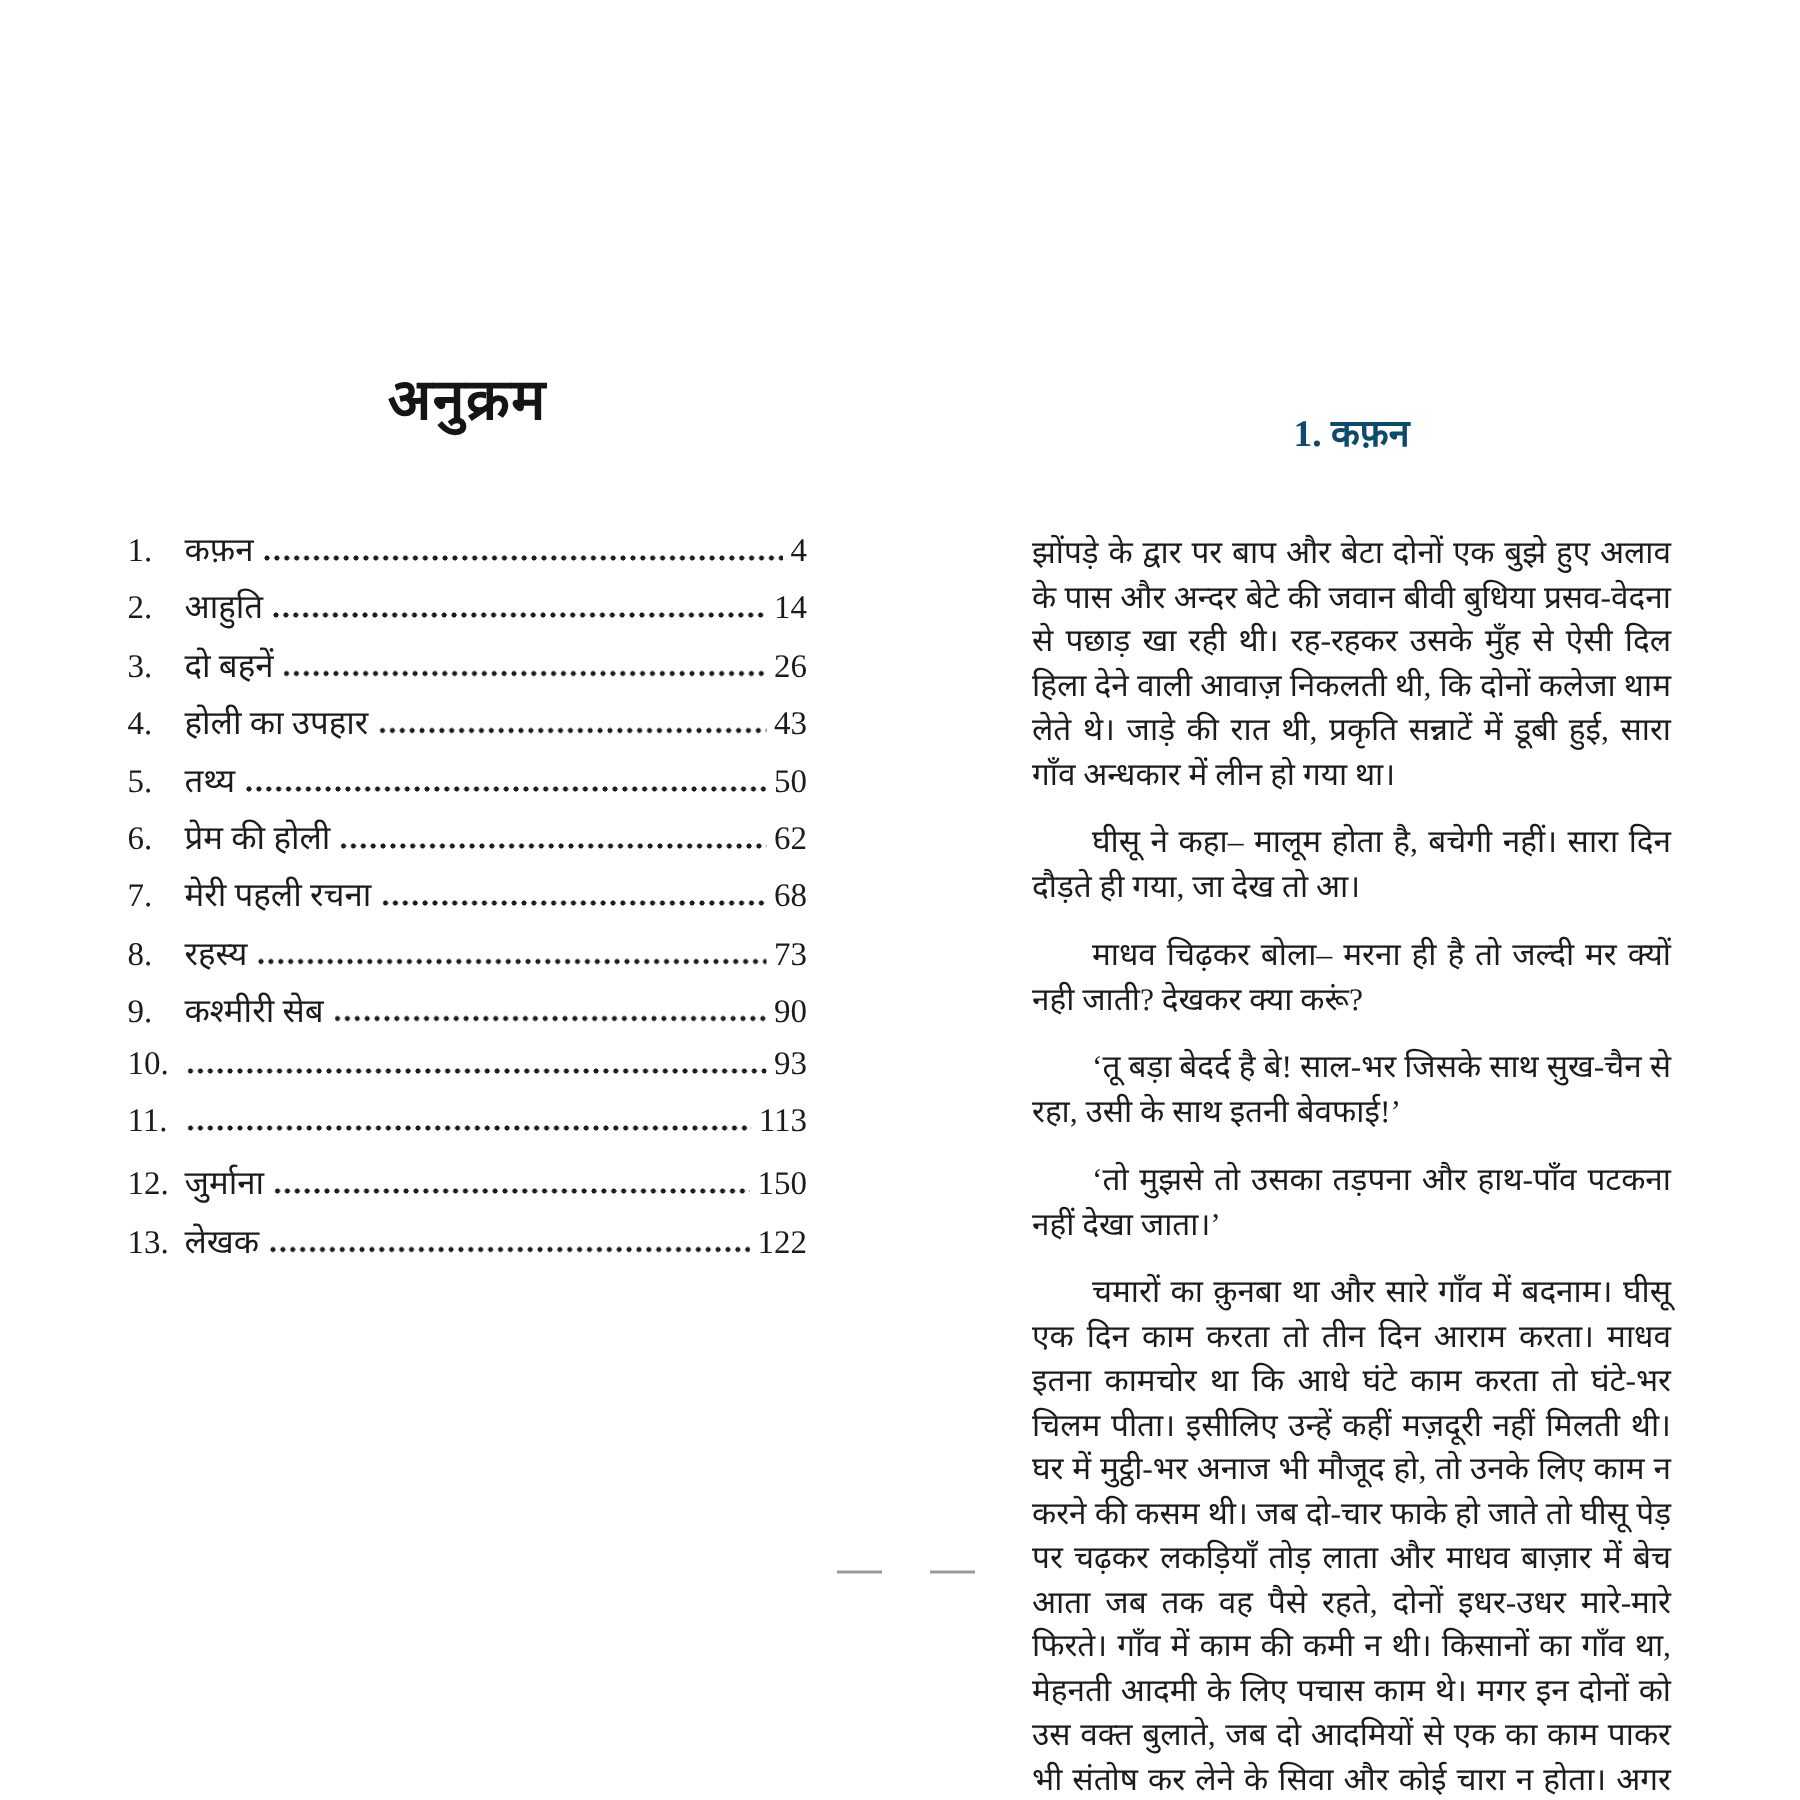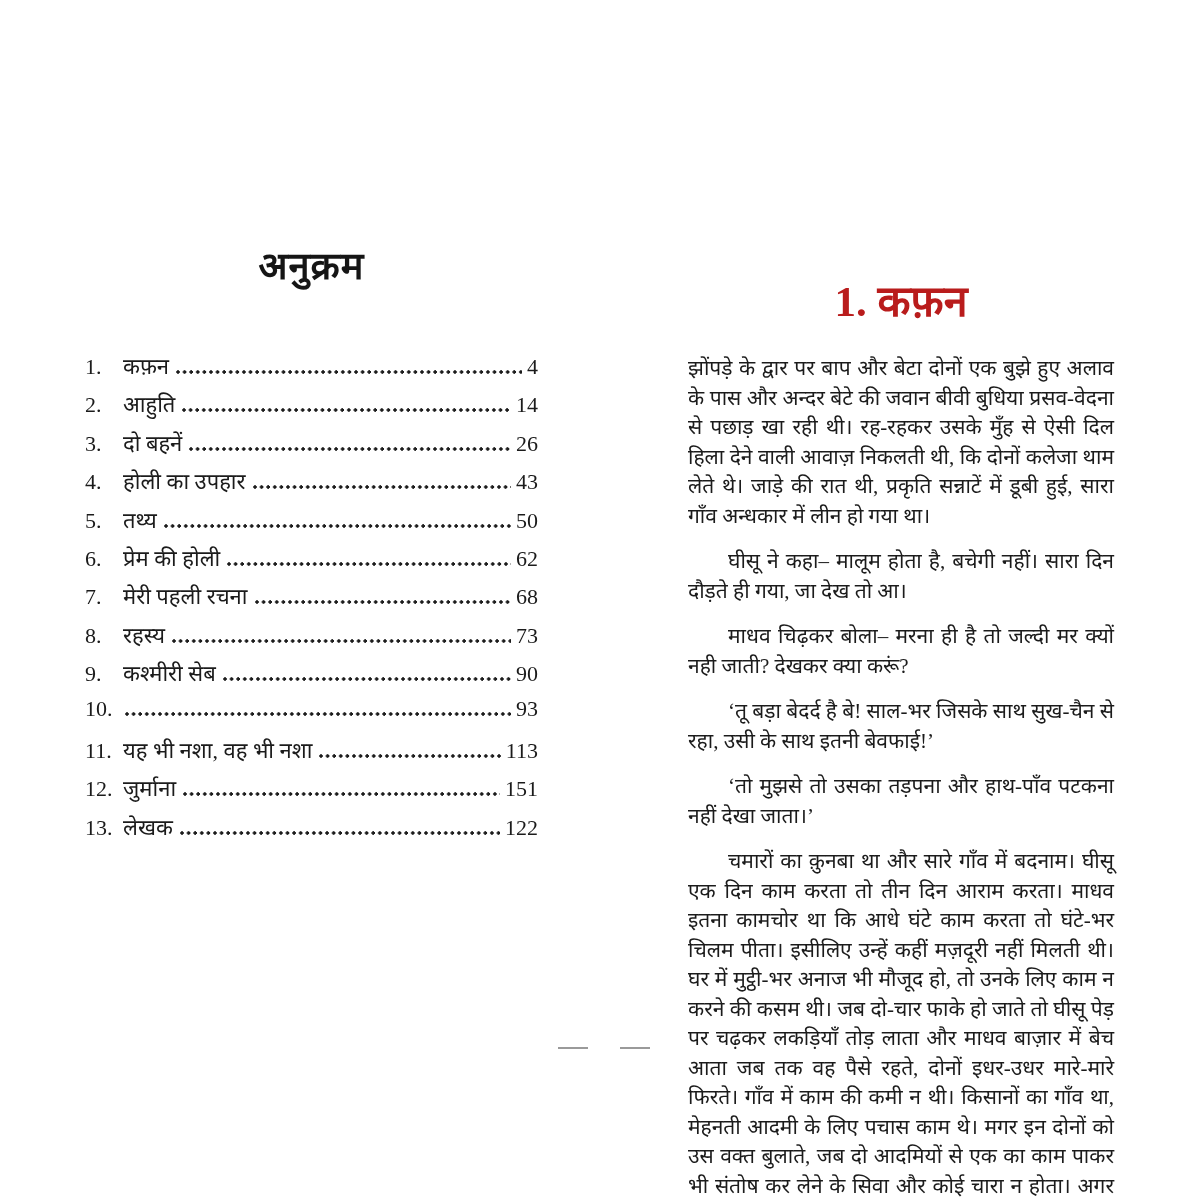--- a/index.html
+++ b/index.html
@@ -46,8 +46,8 @@
   .chapter-title {
     position:absolute; left:672px; top:270px; width:458px;
     text-align:center;
-    font-size:43px; font-weight:bold;
-    color:#b91c1c;
+    font-size:25px; font-weight:bold;
+    color:#0c4a6e;
   }
   .chapter-body {
     position:absolute; left:672px; top:338px; width:458px;

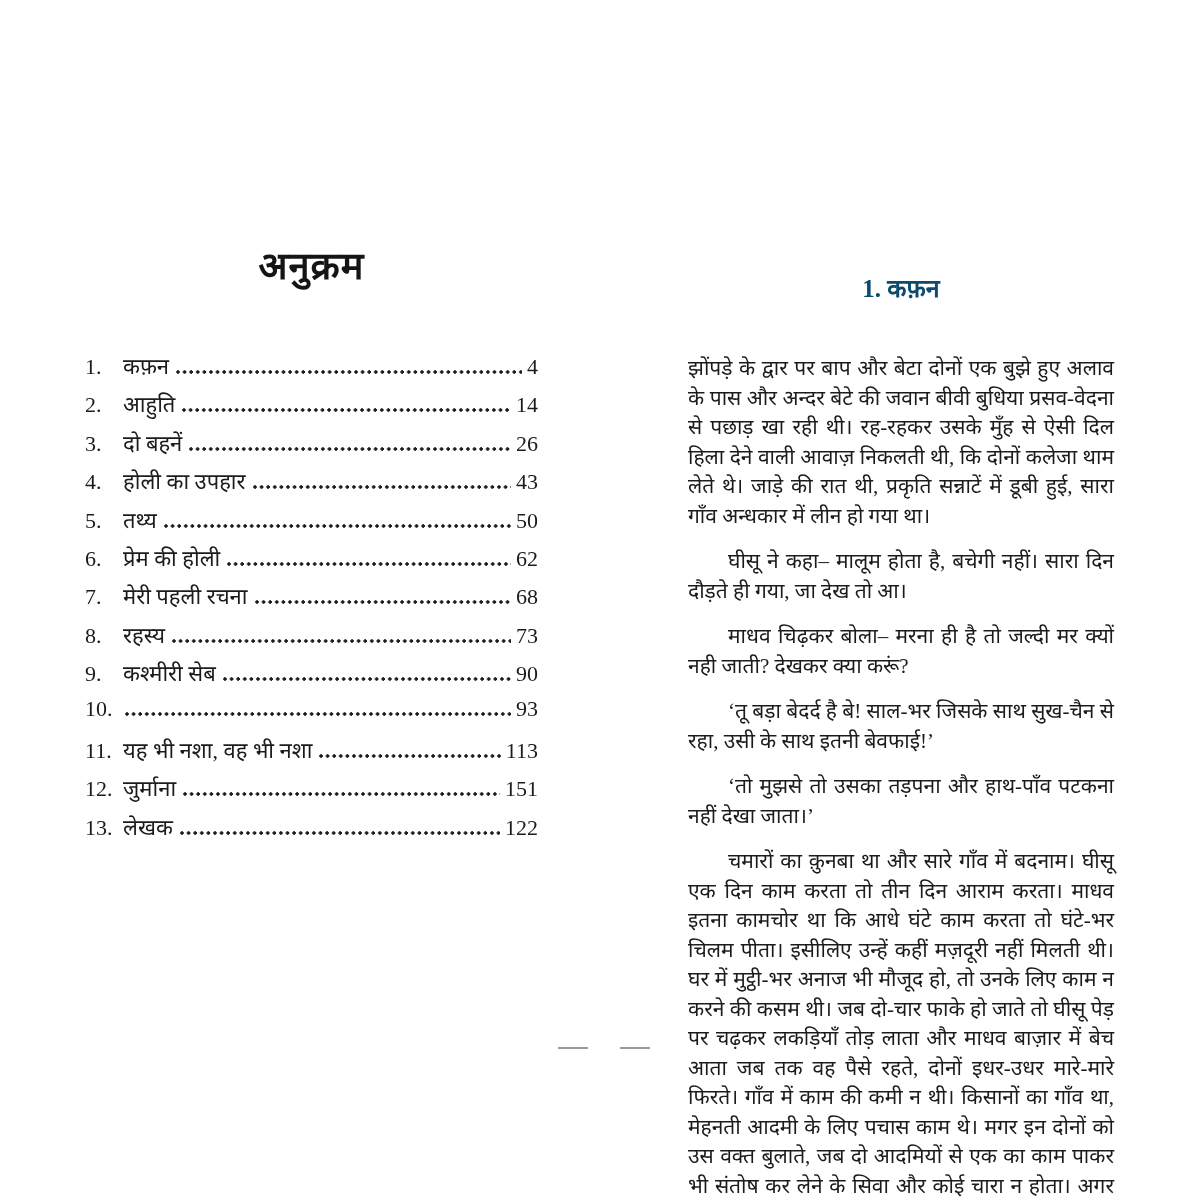--- a/index.html
+++ b/index.html
@@ -136,7 +136,6 @@
     </div>
     <div class="toc-row">
       <span class="toc-num">11.</span>
-      <span class="toc-title">यह भी नशा, वह भी नशा</span>
       <span class="dots"></span>
       <span class="toc-page">113</span>
     </div>

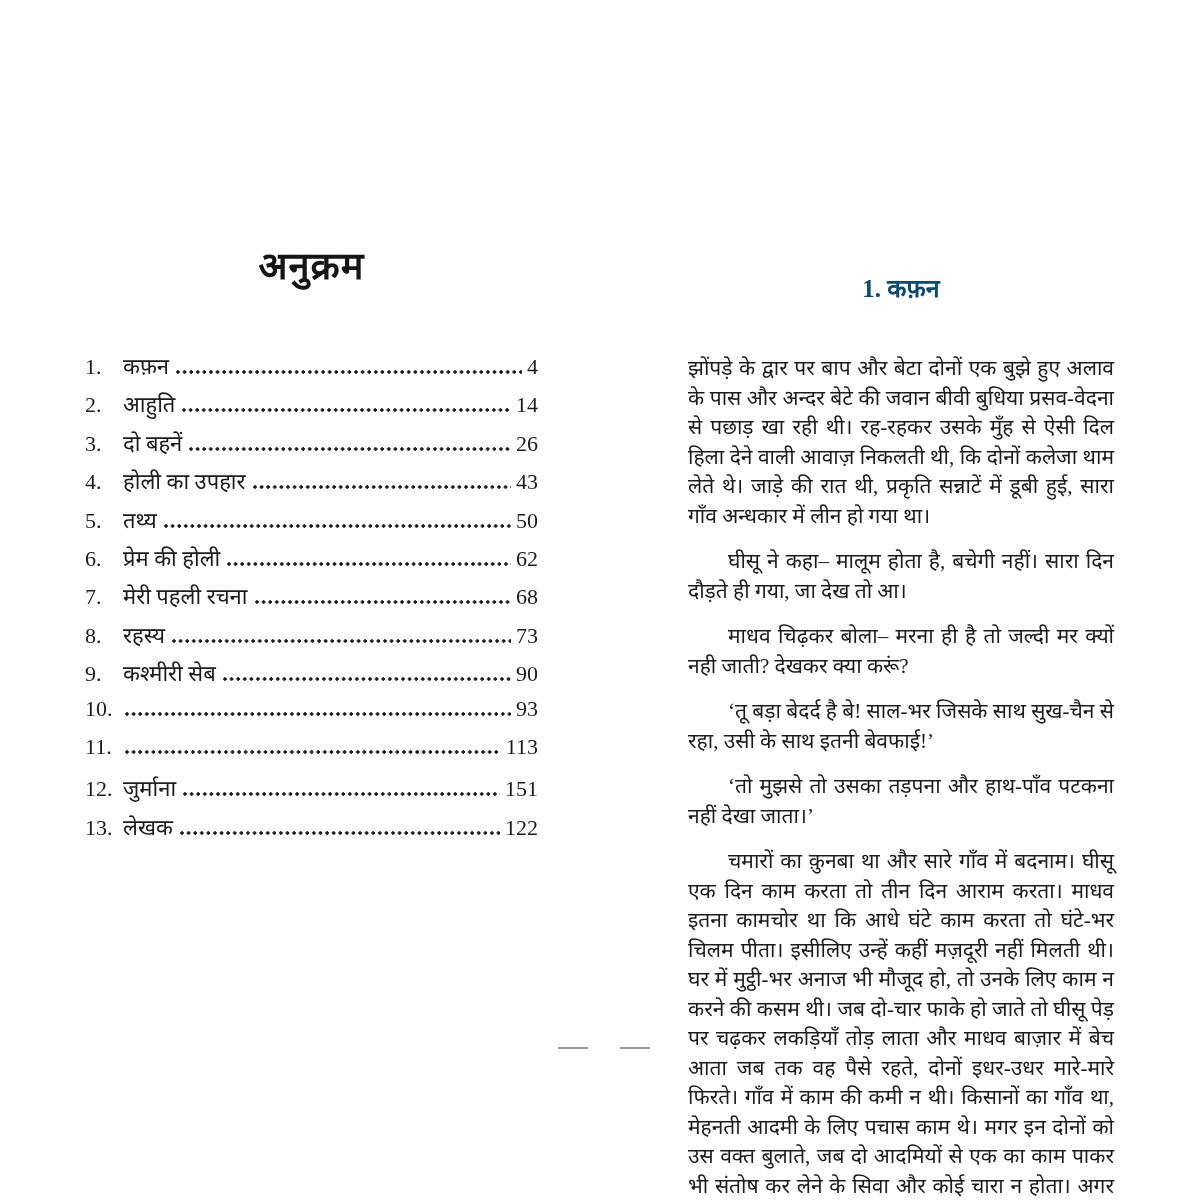--- a/index.html
+++ b/index.html
@@ -143,7 +143,7 @@
       <span class="toc-num">12.</span>
       <span class="toc-title">जुर्माना</span>
       <span class="dots"></span>
-      <span class="toc-page">151</span>
+      <span class="toc-page">150</span>
     </div>
     <div class="toc-row">
       <span class="toc-num">13.</span>

